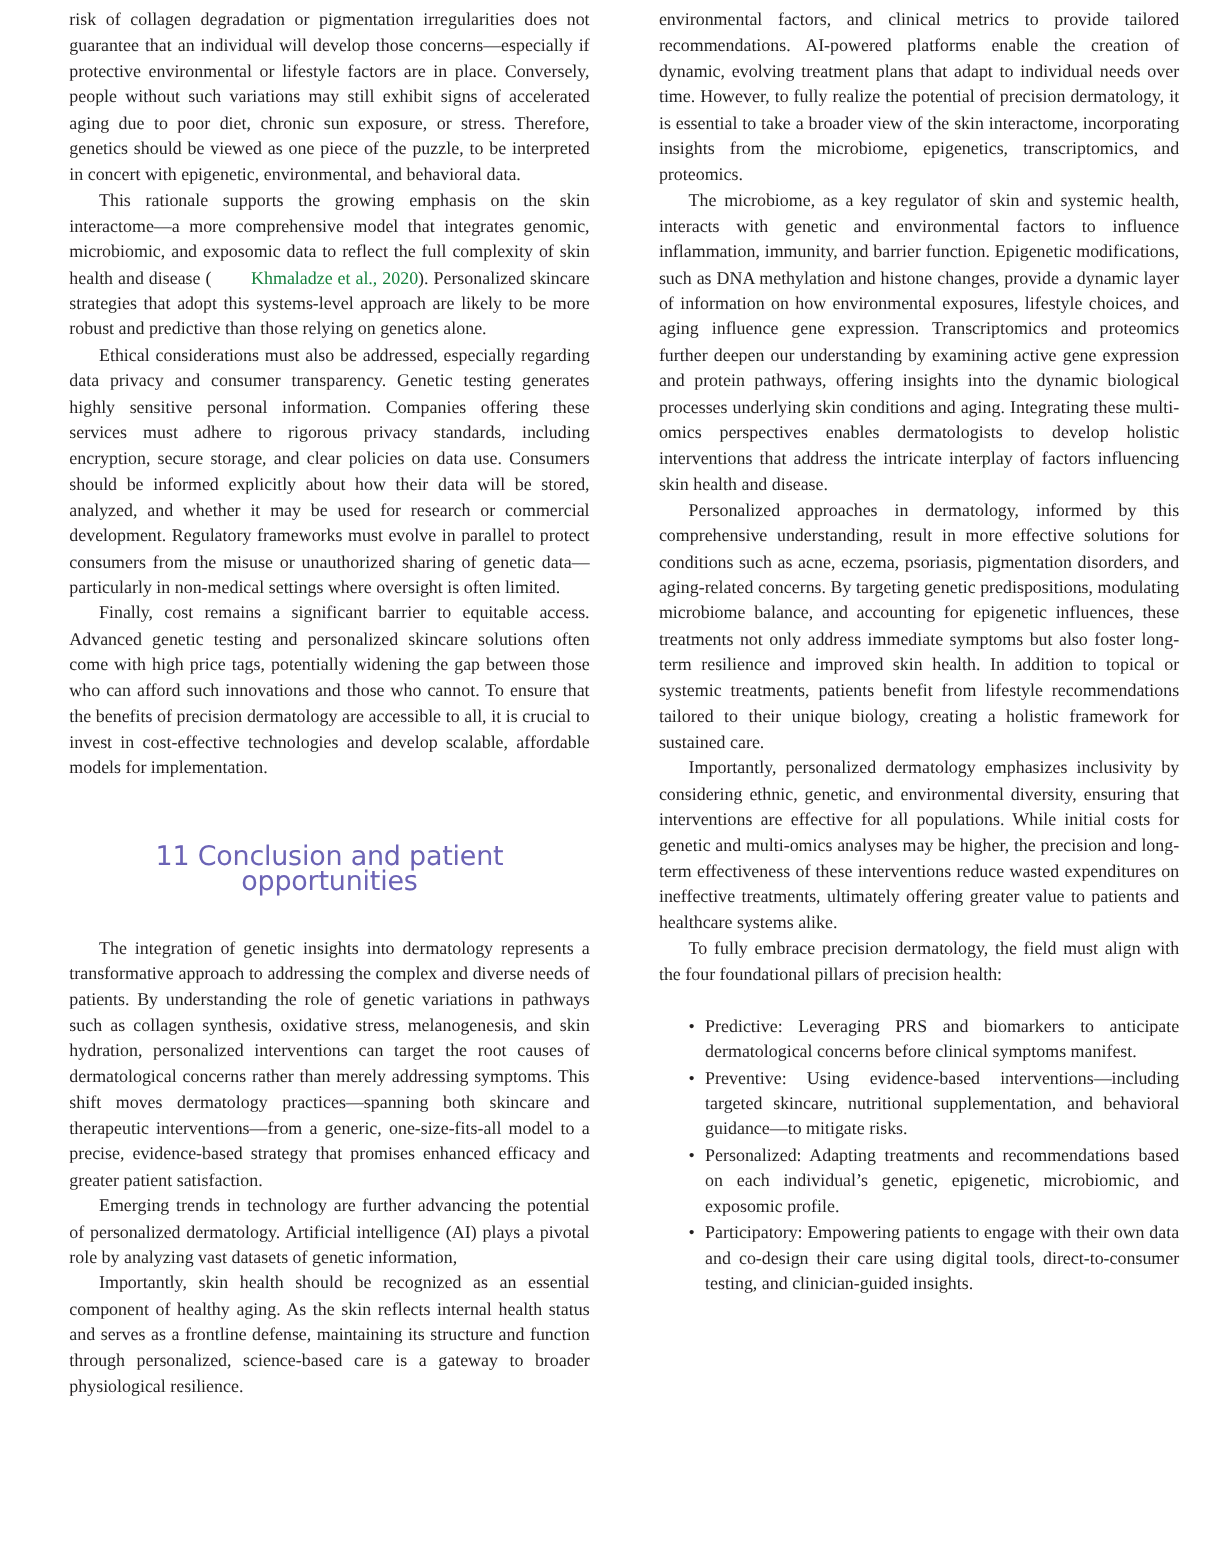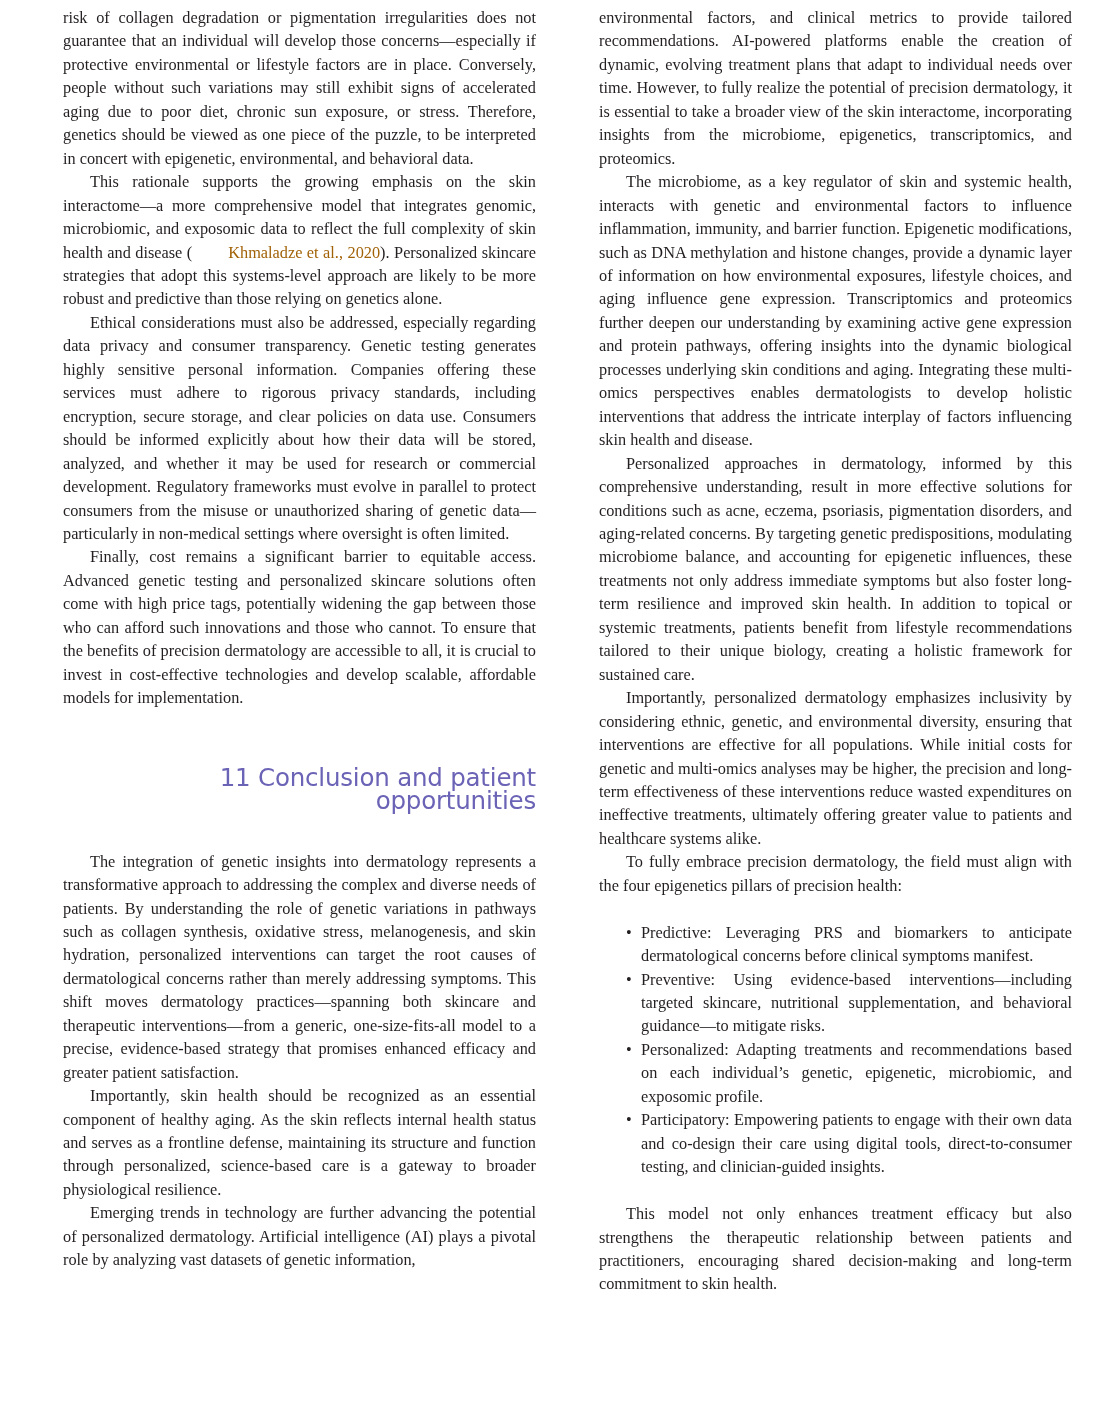--- a/index.html
+++ b/index.html
@@ -17,7 +17,7 @@
   .col-right { left: 563px; margin-left: 36px; }
   p { margin: 0; }
   p.indent { text-indent: 27px; }
-  .cite { color: #a16207; margin-left: 36px; }
+  .cite { color: #15803d; margin-left: 36px; }
   h2.section-heading {
     font-family: "DejaVu Sans", "Liberation Sans", sans-serif;
     font-weight: normal;

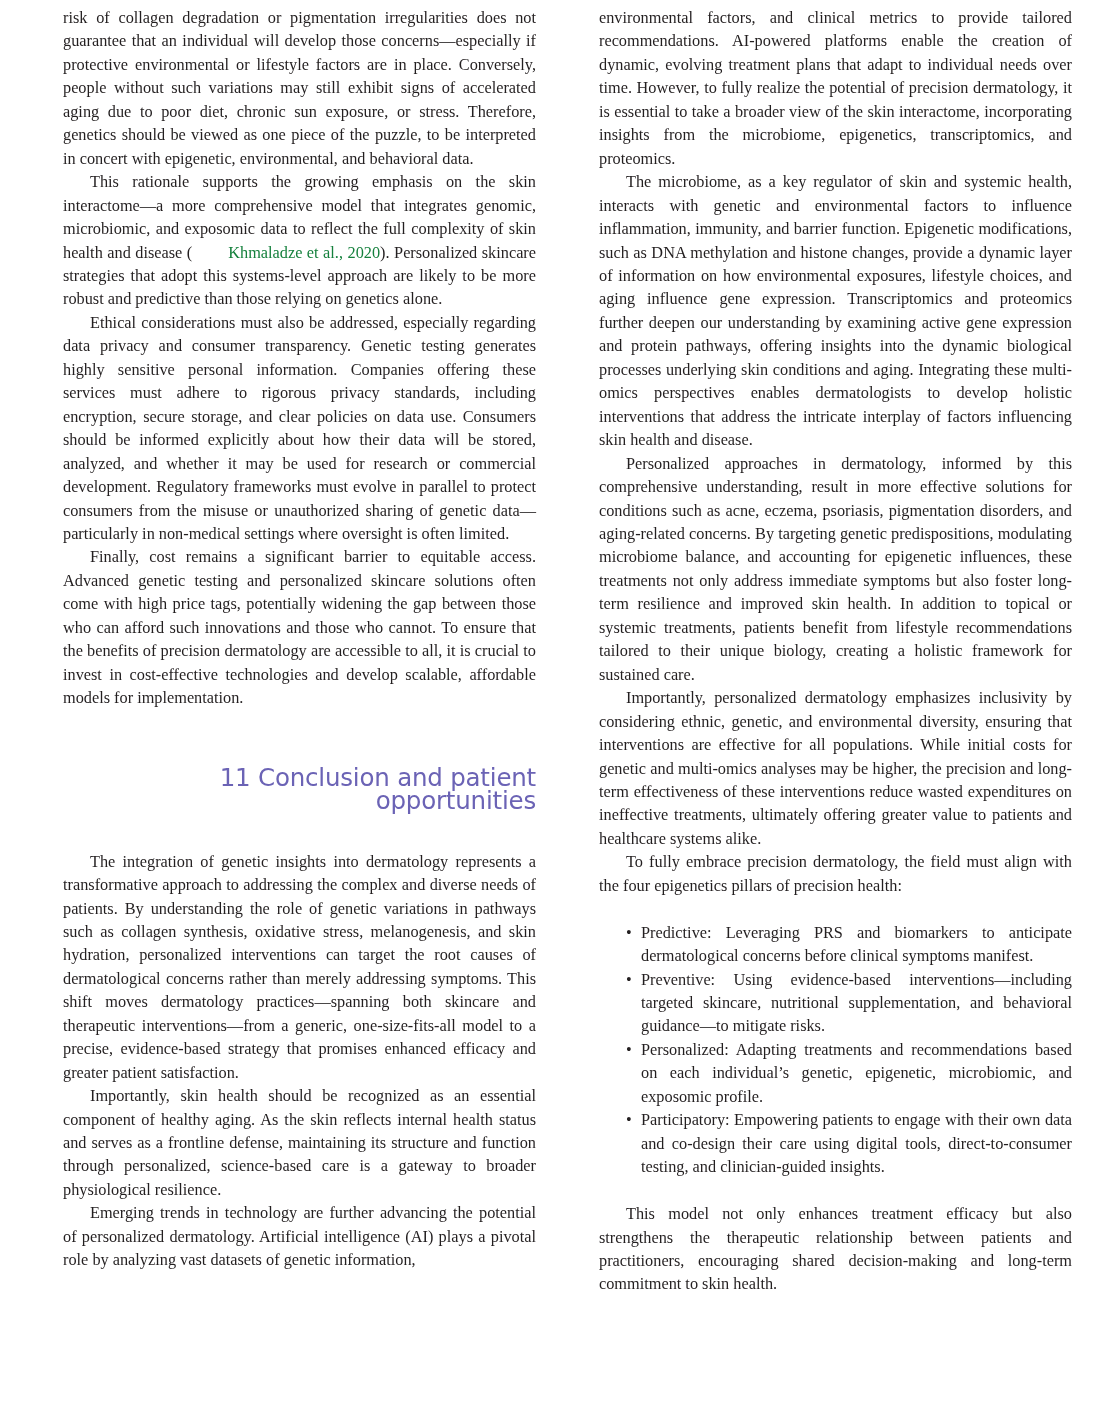--- a/index.html
+++ b/index.html
@@ -25,7 +25,7 @@
     font-size: 24.5px;
     line-height: 23px;
     margin: 56px 0 38px 0;
-    text-align: right;
+    text-align: center;
     letter-spacing: -0.2px;
   }
   ul.pillars {

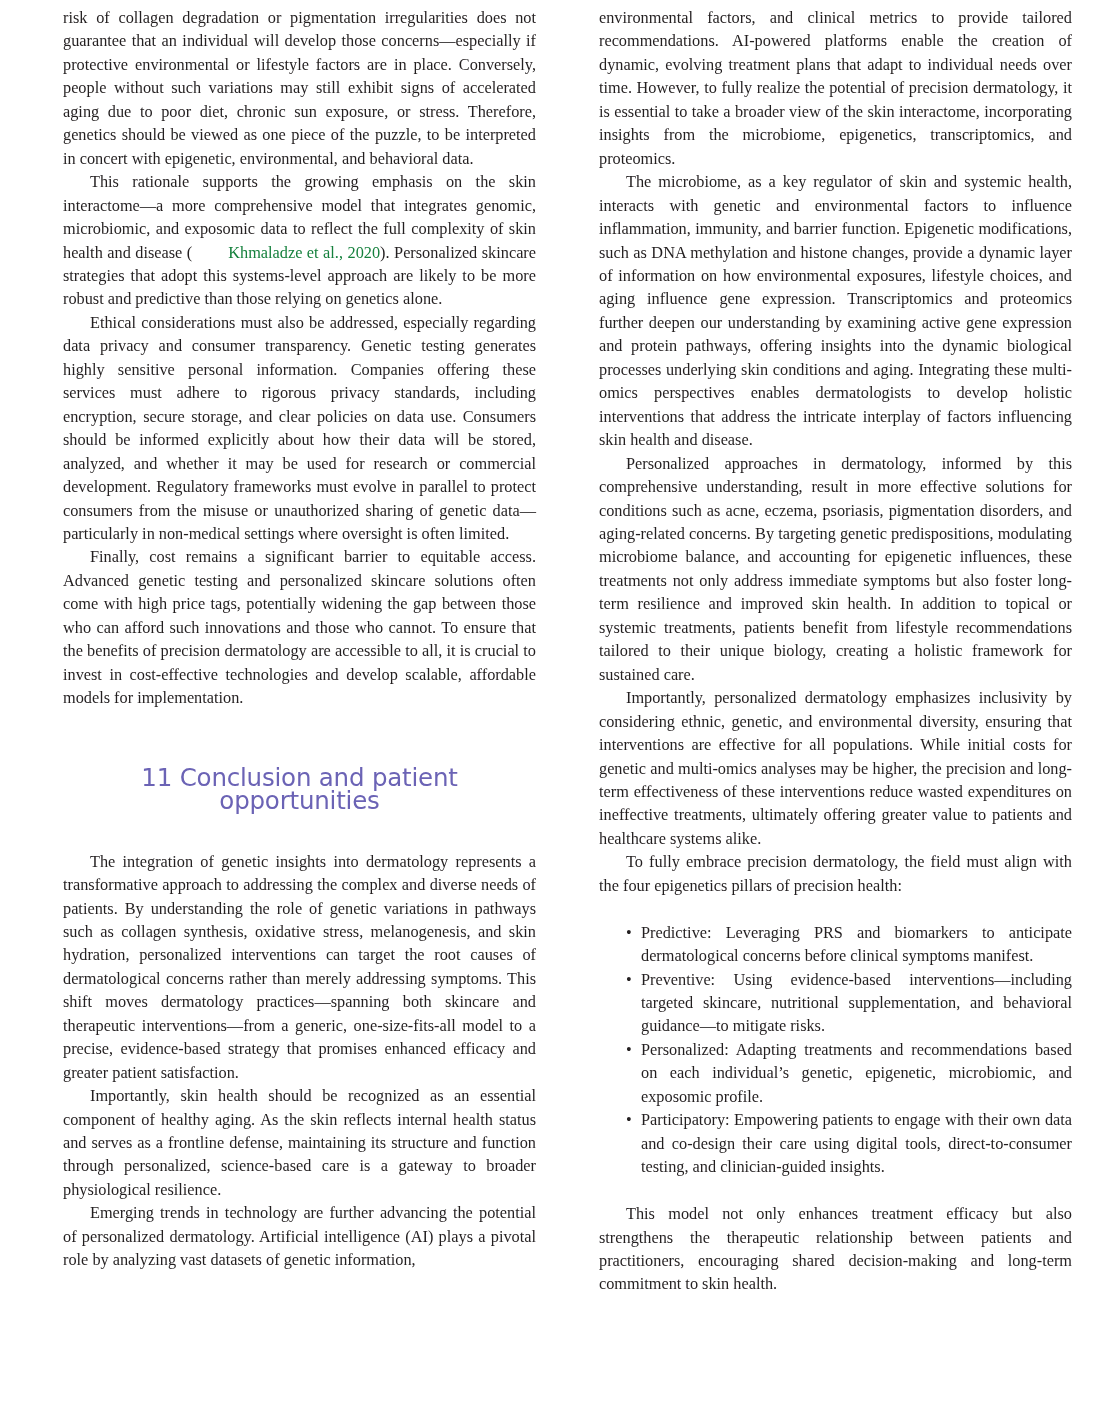--- a/index.html
+++ b/index.html
@@ -55,7 +55,7 @@
   <p class="indent">The microbiome, as a key regulator of skin and systemic health, interacts with genetic and environmental factors to influence inflammation, immunity, and barrier function. Epigenetic modifications, such as DNA methylation and histone changes, provide a dynamic layer of information on how environmental exposures, lifestyle choices, and aging influence gene expression. Transcriptomics and proteomics further deepen our understanding by examining active gene expression and protein pathways, offering insights into the dynamic biological processes underlying skin conditions and aging. Integrating these multi-omics perspectives enables dermatologists to develop holistic interventions that address the intricate interplay of factors influencing skin health and disease.</p>
   <p class="indent">Personalized approaches in dermatology, informed by this comprehensive understanding, result in more effective solutions for conditions such as acne, eczema, psoriasis, pigmentation disorders, and aging-related concerns. By targeting genetic predispositions, modulating microbiome balance, and accounting for epigenetic influences, these treatments not only address immediate symptoms but also foster long-term resilience and improved skin health. In addition to topical or systemic treatments, patients benefit from lifestyle recommendations tailored to their unique biology, creating a holistic framework for sustained care.</p>
   <p class="indent">Importantly, personalized dermatology emphasizes inclusivity by considering ethnic, genetic, and environmental diversity, ensuring that interventions are effective for all populations. While initial costs for genetic and multi-omics analyses may be higher, the precision and long-term effectiveness of these interventions reduce wasted expenditures on ineffective treatments, ultimately offering greater value to patients and healthcare systems alike.</p>
-  <p class="indent">To fully embrace precision dermatology, the field must align with the four epigenetics pillars of precision health:</p>
+  <p class="indent">To fully embrace precision dermatology, the field must align with the four foundational pillars of precision health:</p>
   <ul class="pillars">
     <li><span class="bullet">•</span><span>Predictive: Leveraging PRS and biomarkers to anticipate dermatological concerns before clinical symptoms manifest.</span></li>
     <li><span class="bullet">•</span><span>Preventive: Using evidence-based interventions—including targeted skincare, nutritional supplementation, and behavioral guidance—to mitigate risks.</span></li>

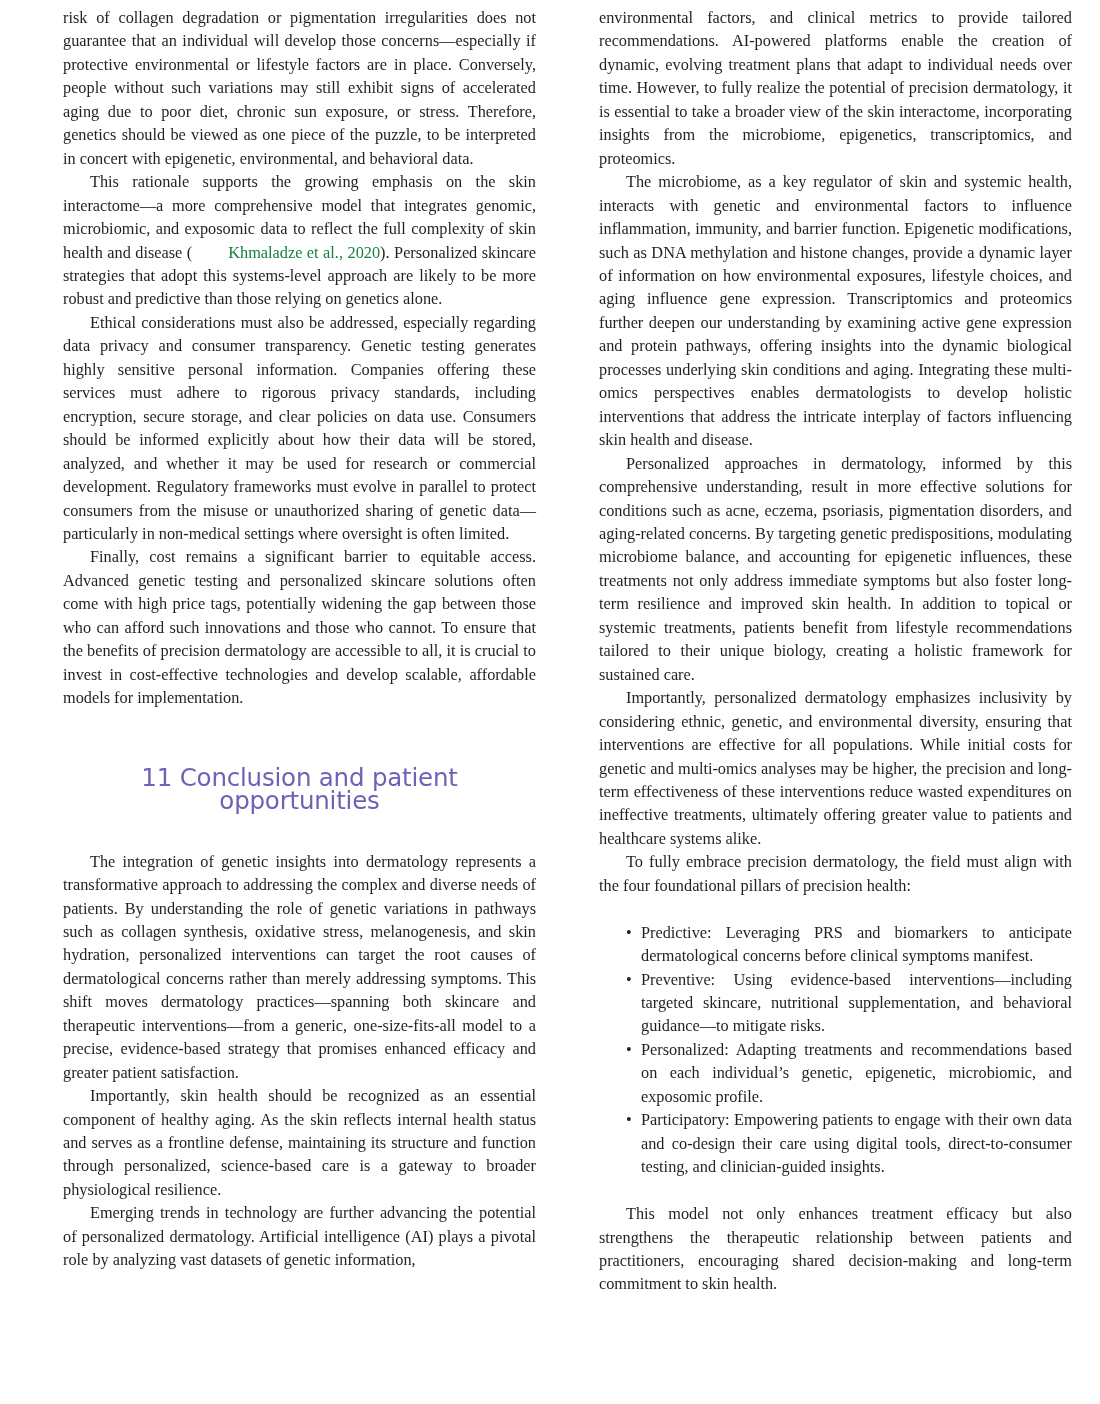--- a/index.html
+++ b/index.html
@@ -46,8 +46,8 @@
   <p class="indent">Finally, cost remains a significant barrier to equitable access. Advanced genetic testing and personalized skincare solutions often come with high price tags, potentially widening the gap between those who can afford such innovations and those who cannot. To ensure that the benefits of precision dermatology are accessible to all, it is crucial to invest in cost-effective technologies and develop scalable, affordable models for implementation.</p>
   <h2 class="section-heading">11 Conclusion and patient opportunities</h2>
   <p class="indent">The integration of genetic insights into dermatology represents a transformative approach to addressing the complex and diverse needs of patients. By understanding the role of genetic variations in pathways such as collagen synthesis, oxidative stress, melanogenesis, and skin hydration, personalized interventions can target the root causes of dermatological concerns rather than merely addressing symptoms. This shift moves dermatology practices—spanning both skincare and therapeutic interventions—from a generic, one-size-fits-all model to a precise, evidence-based strategy that promises enhanced efficacy and greater patient satisfaction.</p>
+  <p class="indent">Emerging trends in technology are further advancing the potential of personalized dermatology. Artificial intelligence (AI) plays a pivotal role by analyzing vast datasets of genetic information,</p>
   <p class="indent">Importantly, skin health should be recognized as an essential component of healthy aging. As the skin reflects internal health status and serves as a frontline defense, maintaining its structure and function through personalized, science-based care is a gateway to broader physiological resilience.</p>
-  <p class="indent">Emerging trends in technology are further advancing the potential of personalized dermatology. Artificial intelligence (AI) plays a pivotal role by analyzing vast datasets of genetic information,</p>
 </div>
 
 <div class="col col-right">

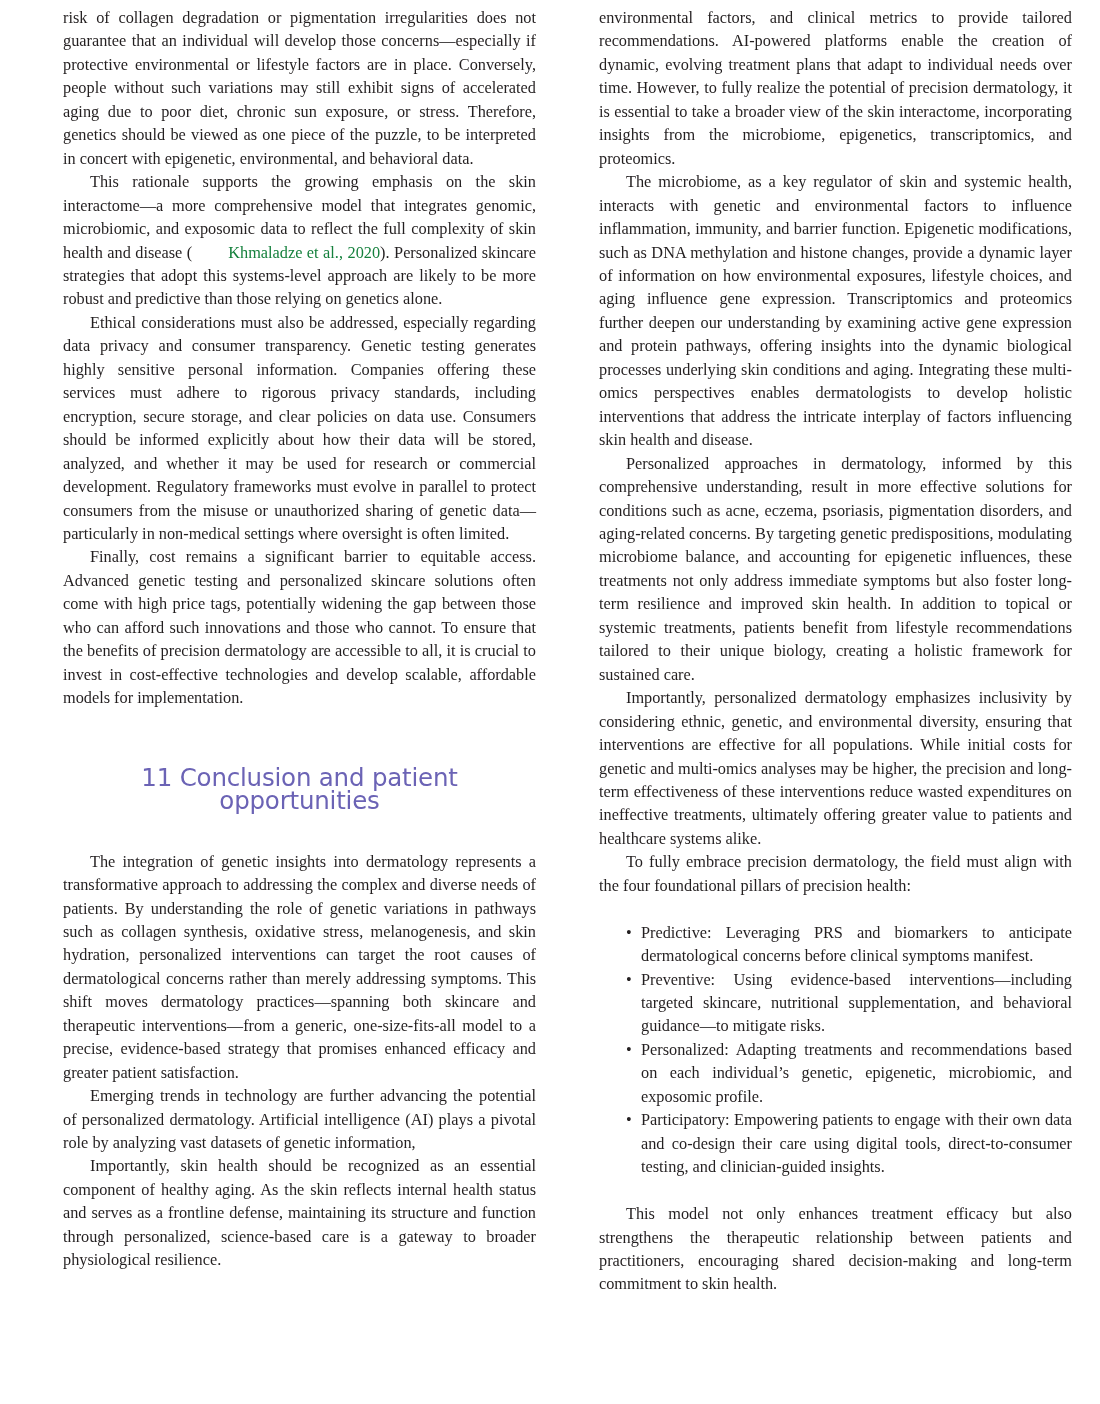--- a/index.html
+++ b/index.html
@@ -62,7 +62,6 @@
     <li><span class="bullet">•</span><span>Personalized: Adapting treatments and recommendations based on each individual’s genetic, epigenetic, microbiomic, and exposomic profile.</span></li>
     <li><span class="bullet">•</span><span>Participatory: Empowering patients to engage with their own data and co-design their care using digital tools, direct-to-consumer testing, and clinician-guided insights.</span></li>
   </ul>
-  <p class="indent">This model not only enhances treatment efficacy but also strengthens the therapeutic relationship between patients and practitioners, encouraging shared decision-making and long-term commitment to skin health.</p>
 </div>
 
 </body></html>

